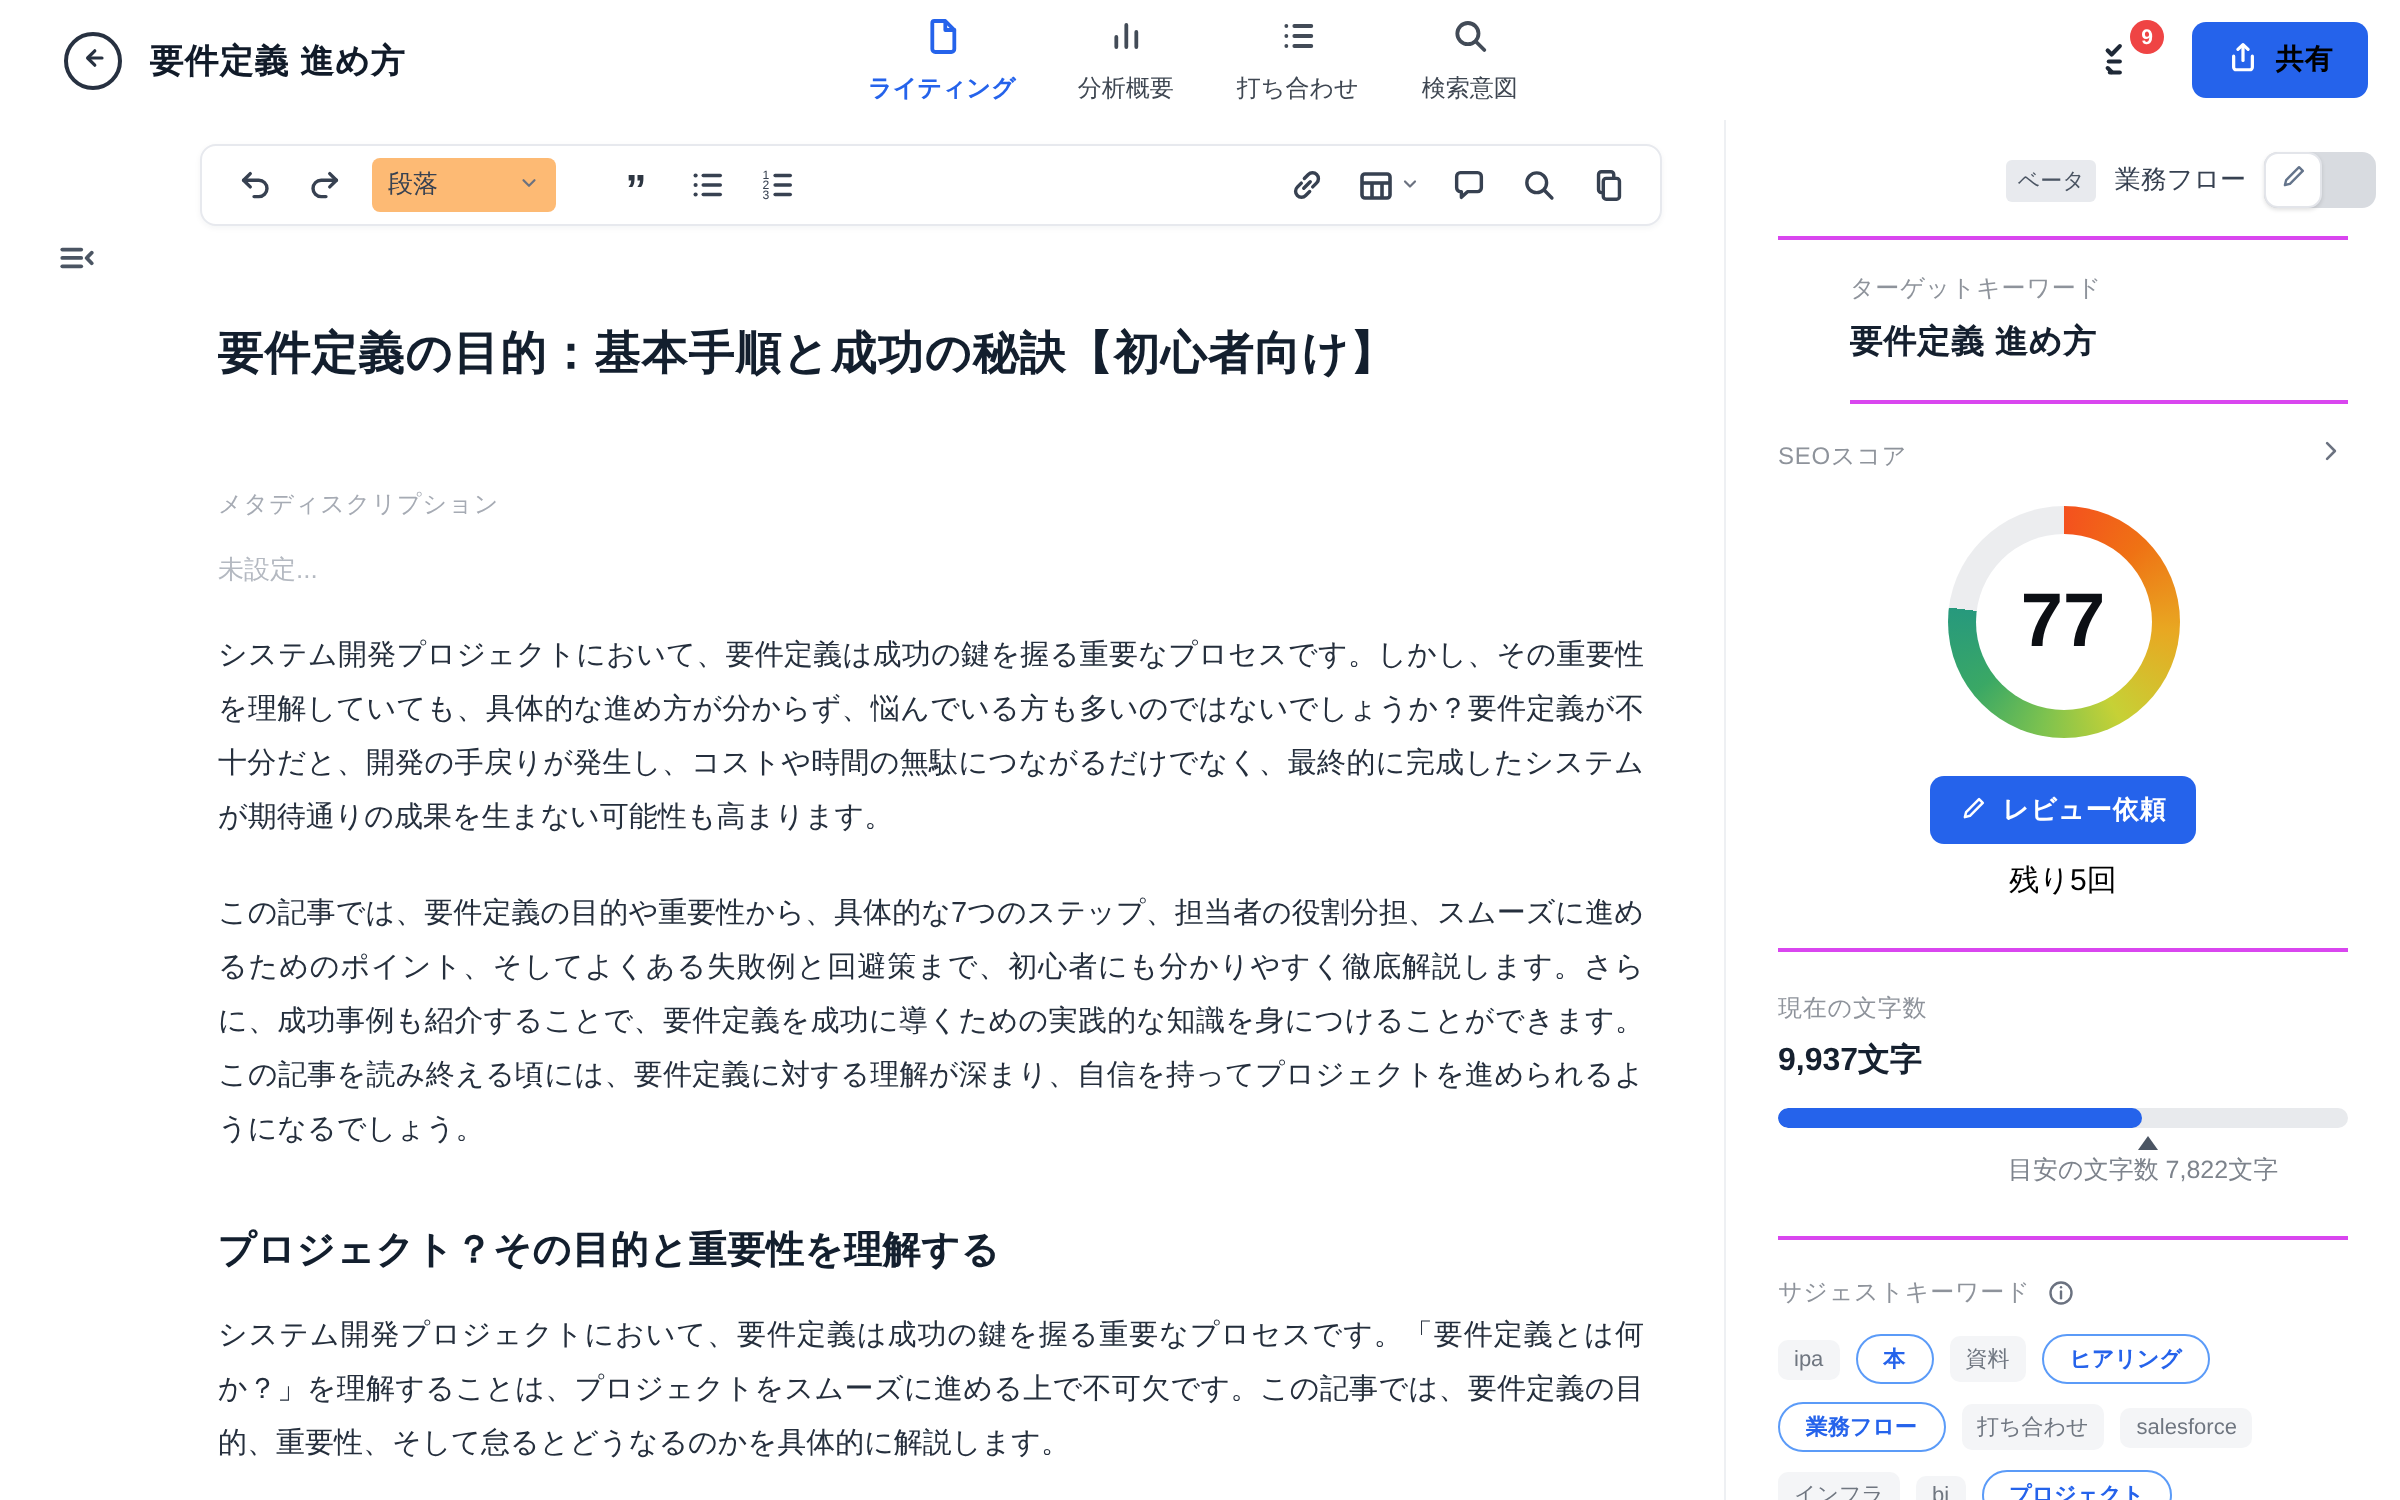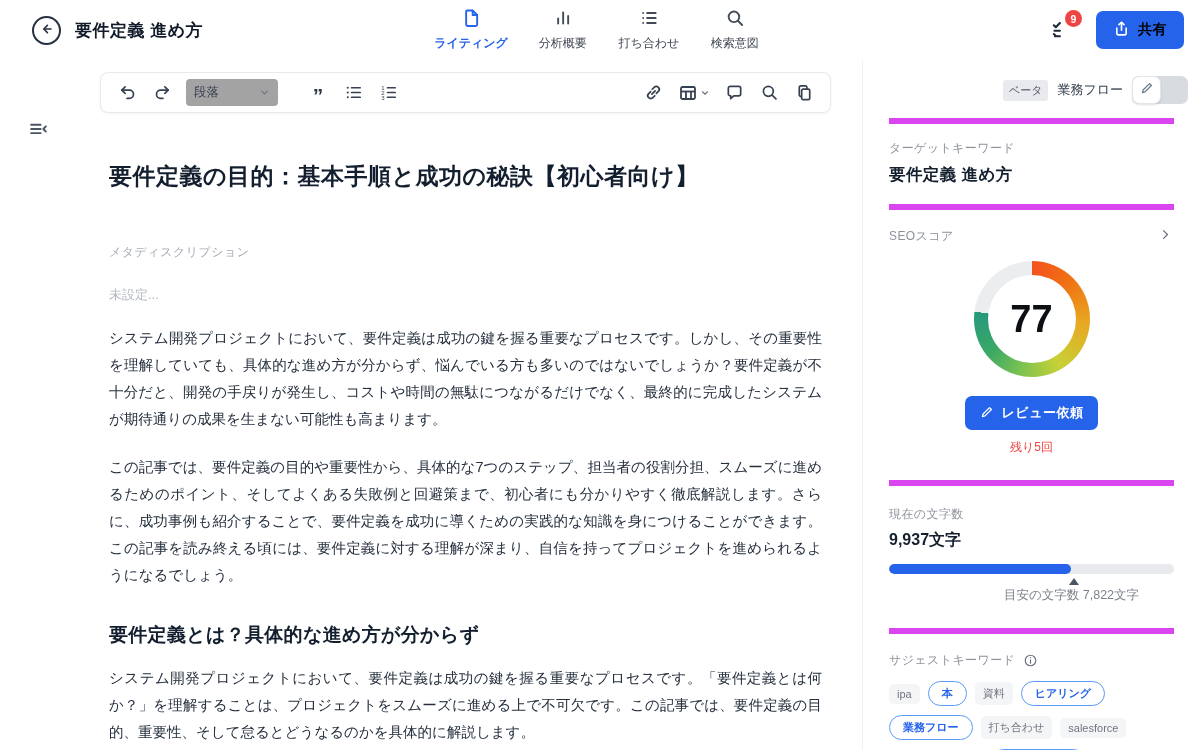--- a/index.html
+++ b/index.html
@@ -32,7 +32,7 @@
   .tb-icon { width:22px; height:22px; display:flex; align-items:center; justify-content:center; cursor:pointer; color:#374151; }
   .tb-icon svg { stroke:#374151; }
   .tb-spacer { flex:1; }
-  .block-select { display:flex; align-items:center; background:#a3a3a3; border-radius:4px; height:27px; width:92px; padding:0 8px; cursor:pointer; margin-right:16px; }
+  .block-select { display:flex; align-items:center; background:#fdba74; border-radius:4px; height:27px; width:92px; padding:0 8px; cursor:pointer; margin-right:16px; }
   .block-select .bs-label { font-size:12.5px; color:#374151; }
   .block-select .bs-caret { margin-left:auto; color:#6b7280; }
   .quote-glyph { font-size:21px; font-weight:bold; color:#2d3642; line-height:1; padding-top:6px; }

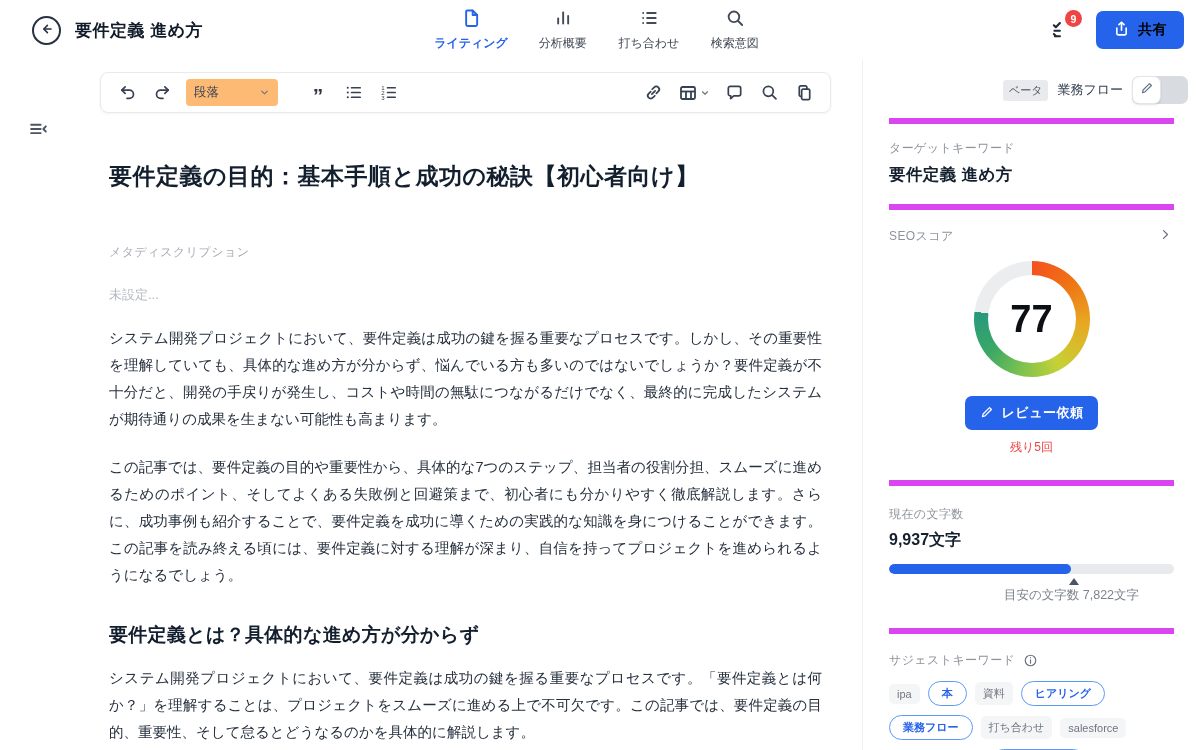--- a/index.html
+++ b/index.html
@@ -50,7 +50,7 @@
 
   
   .sidebar { position:absolute; top:60px; right:0; width:338px; height:690px; border-left:1px solid #eef0f3; background:#fff; padding:0 26px; }
-  .sb-sec { border-bottom:6px solid #d946ef; }
+  .sb-sec { border-bottom:2px solid #d946ef; }
   .beta-row { display:flex; justify-content:flex-end; align-items:center; gap:9px; padding:16px 0 14px; }
   .beta-badge { background:#e8eaee; color:#4b5563; font-size:11px; padding:3px 6px; border-radius:3px; }
   .mode-label { font-size:13px; color:#374151; }

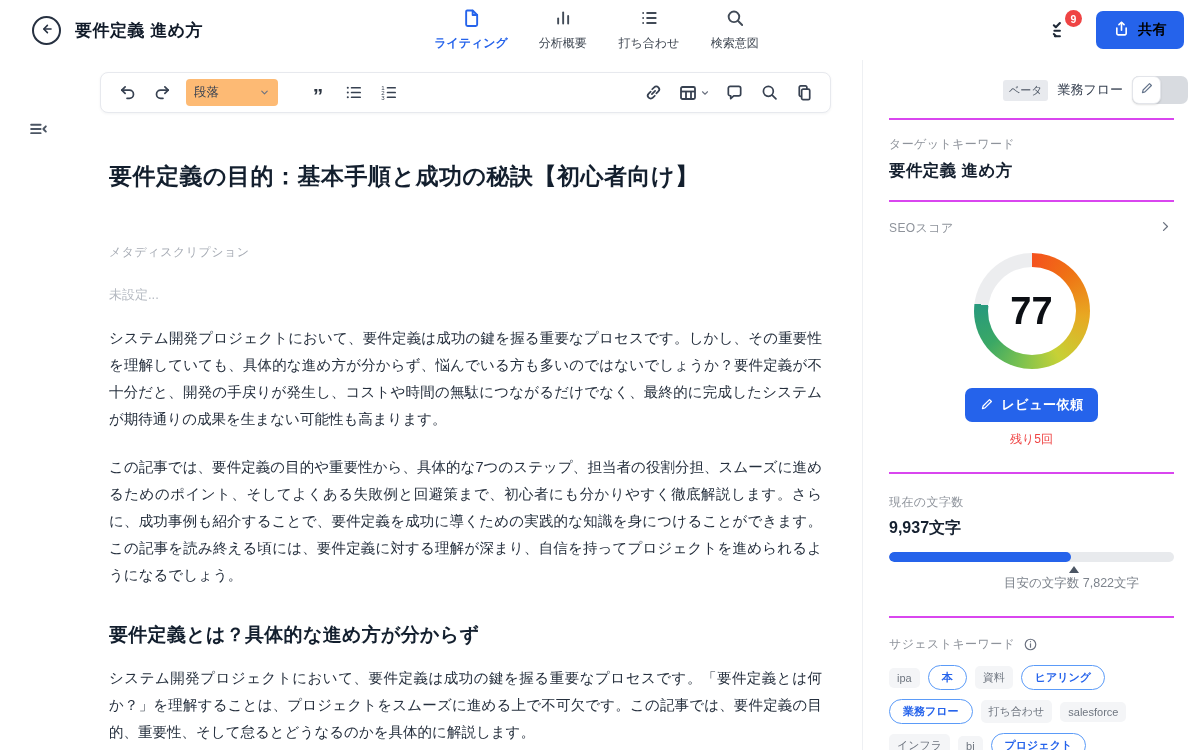--- a/index.html
+++ b/index.html
@@ -57,7 +57,7 @@
   .mode-toggle { width:56px; height:28px; background:#d8dbe0; border-radius:7px; position:relative; cursor:pointer; flex:none; margin-right:-14px; }
   .mode-knob { position:absolute; left:0; top:0; width:29px; height:28px; background:#fff; border:1px solid #e3e5ea; border-radius:7px; box-shadow:0 1px 2px rgba(0,0,0,.12); display:flex; align-items:center; justify-content:center; }
 
-  .kw-sec { padding:16px 0 18px; }
+  .kw-sec { padding:16px 0 18px;margin-left:36px; }
   .sb-label { font-size:12px; color:#8e939b; letter-spacing:.4px; }
   .kw-value { margin-top:7px; font-size:16.5px; font-weight:bold; color:#15202f; letter-spacing:.4px; }
 

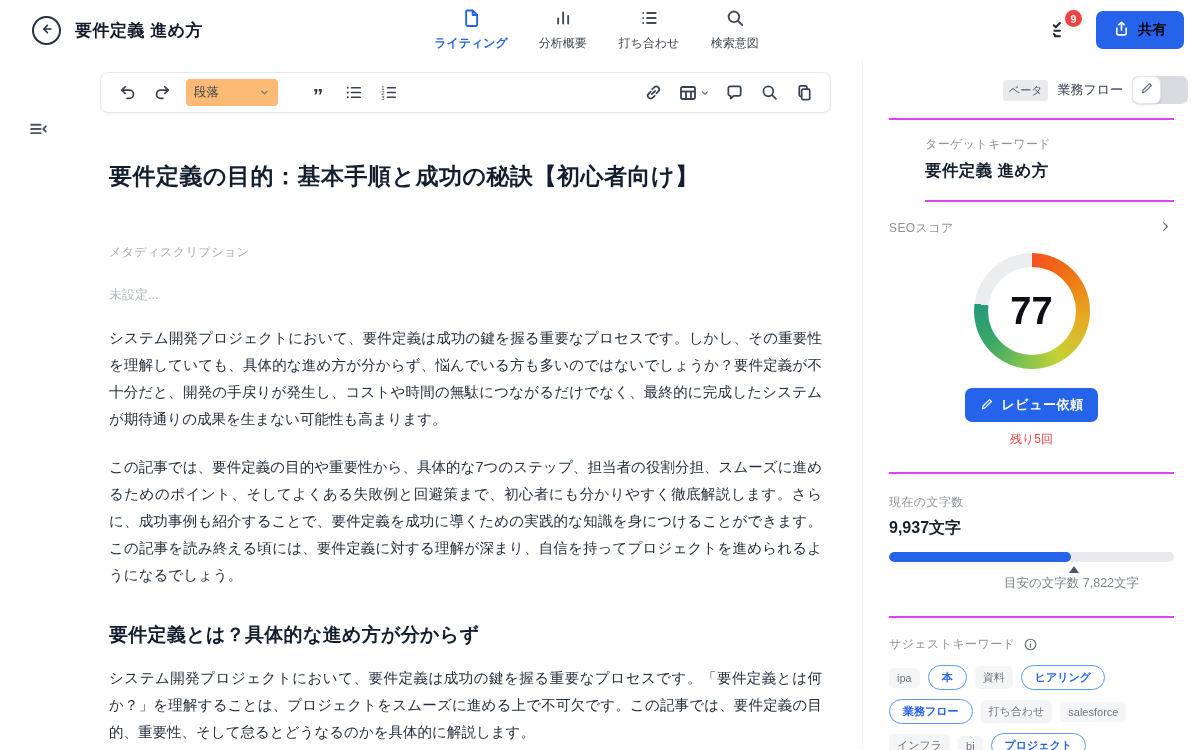--- a/index.html
+++ b/index.html
@@ -41,7 +41,7 @@
   .content { padding:0 9px; }
   .content h1 { margin-top:47px; font-size:23px; line-height:1.4; font-weight:bold; color:#131f2e; letter-spacing:.5px; }
   .meta-label { margin-top:52px; font-size:12px; color:#a6abb4; letter-spacing:.5px; }
-  .meta-placeholder { margin-top:25px; font-size:13px; color:#b4b9c1; }
+  .meta-placeholder { margin-top:15px; font-size:13px; color:#b4b9c1; }
   .content p { font-size:14.5px; line-height:27px; color:#252f3d; text-align:justify; }
   .p-quote { margin-top:56px; }
   .p-body { margin-top:21px; }

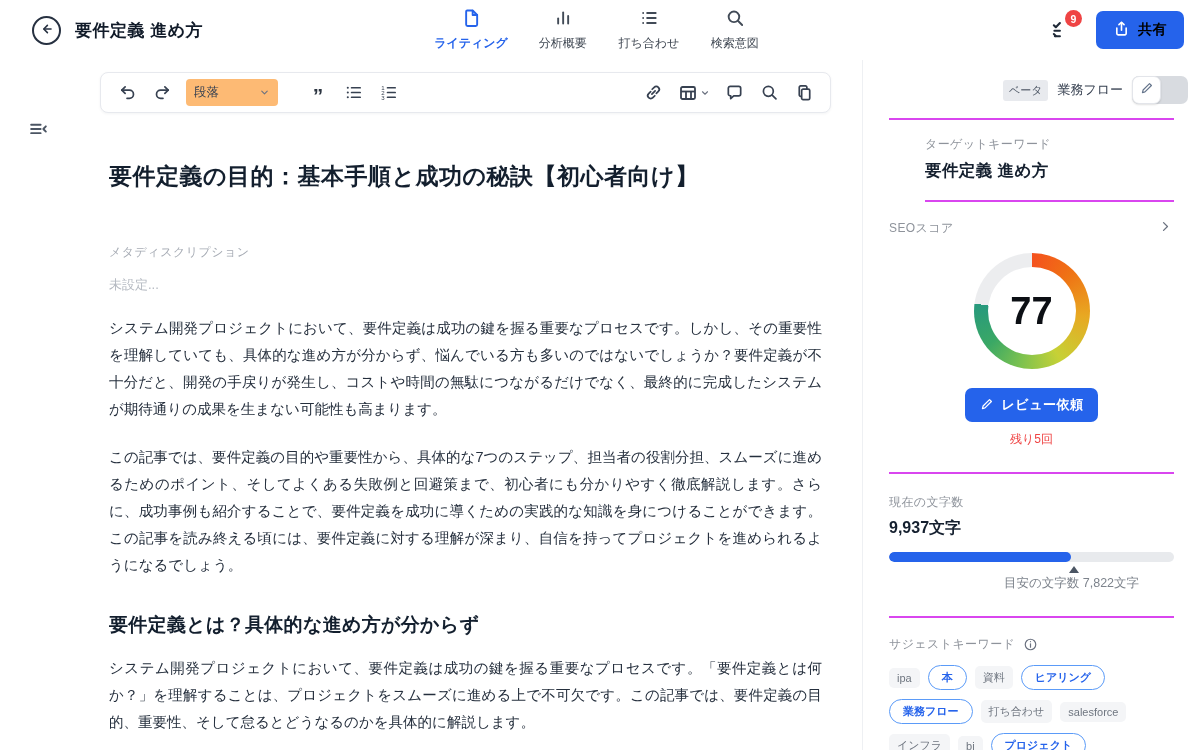--- a/index.html
+++ b/index.html
@@ -69,7 +69,7 @@
   .gauge::after { content:""; position:absolute; inset:14px; background:#fff; border-radius:50%; }
   .gauge-num { position:absolute; inset:0; display:flex; align-items:center; justify-content:center; font-size:38px; font-weight:bold; color:#0c0f14; z-index:1; }
   .review-btn { margin-top:19px; display:flex; align-items:center; gap:8px; background:#2563eb; color:#fff; border:none; border-radius:7px; padding:8px 15px; font-size:13px; font-weight:bold; cursor:pointer; letter-spacing:.5px; }
-  .review-remaining { margin-top:9px; font-size:12px; color:#ef4444; text-align:right; }
+  .review-remaining { margin-top:9px; font-size:15px; color:#000000; text-align:right; }
 
   .chars-sec { padding:20px 0 24px; }
   .char-count { margin-top:7px; font-size:16px; font-weight:bold; color:#15202f; }

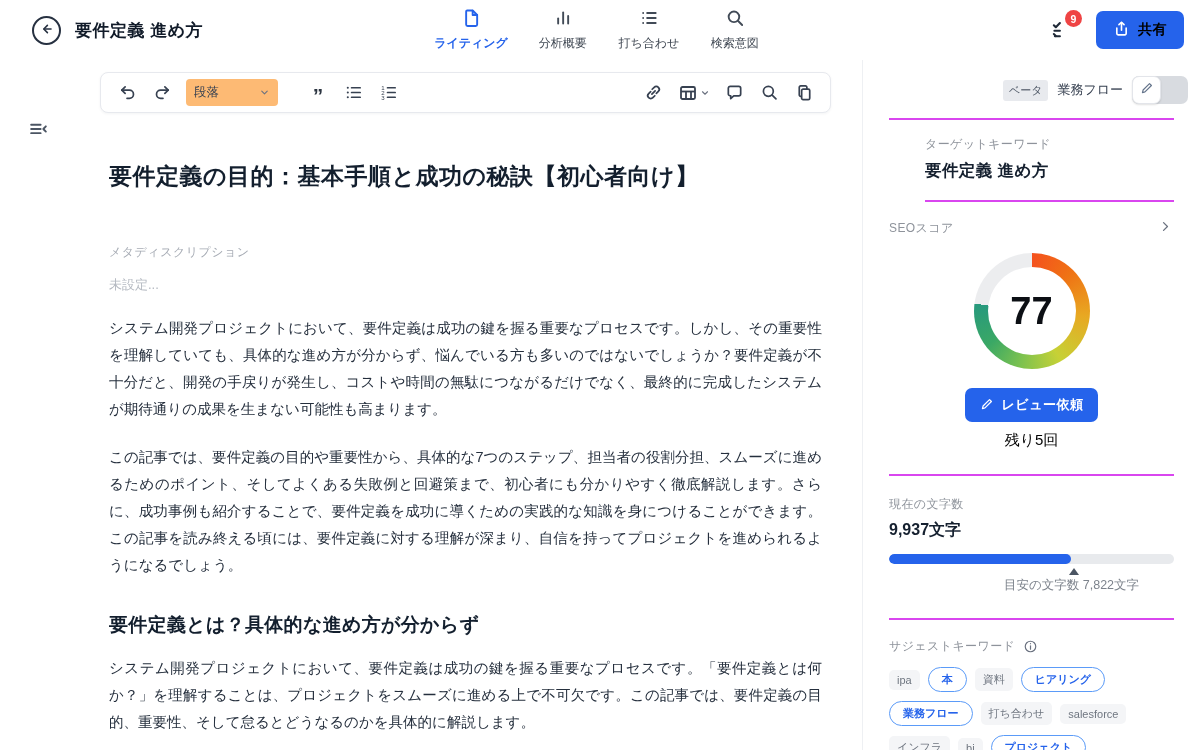--- a/index.html
+++ b/index.html
@@ -279,7 +279,7 @@
       <div class="meta-placeholder">未設定...</div>
       <p class="p-body">システム開発プロジェクトにおいて、要件定義は成功の鍵を握る重要なプロセスです。しかし、その重要性を理解していても、具体的な進め方が分からず、悩んでいる方も多いのではないでしょうか？要件定義が不十分だと、開発の手戻りが発生し、コストや時間の無駄につながるだけでなく、最終的に完成したシステムが期待通りの成果を生まない可能性も高まります。</p>
       <p class="p-body">この記事では、要件定義の目的や重要性から、具体的な7つのステップ、担当者の役割分担、スムーズに進めるためのポイント、そしてよくある失敗例と回避策まで、初心者にも分かりやすく徹底解説します。さらに、成功事例も紹介することで、要件定義を成功に導くための実践的な知識を身につけることができます。この記事を読み終える頃には、要件定義に対する理解が深まり、自信を持ってプロジェクトを進められるようになるでしょう。</p>
-      <h2>要件定義とは？具体的な進め方が分からず</h2>
+      <h2>プロジェクト？その目的と重要性を理解する</h2>
       <p>システム開発プロジェクトにおいて、要件定義は成功の鍵を握る重要なプロセスです。「要件定義とは何か？」を理解することは、プロジェクトをスムーズに進める上で不可欠です。この記事では、要件定義の目的、重要性、そして怠るとどうなるのかを具体的に解説します。</p>
 
     </div>

